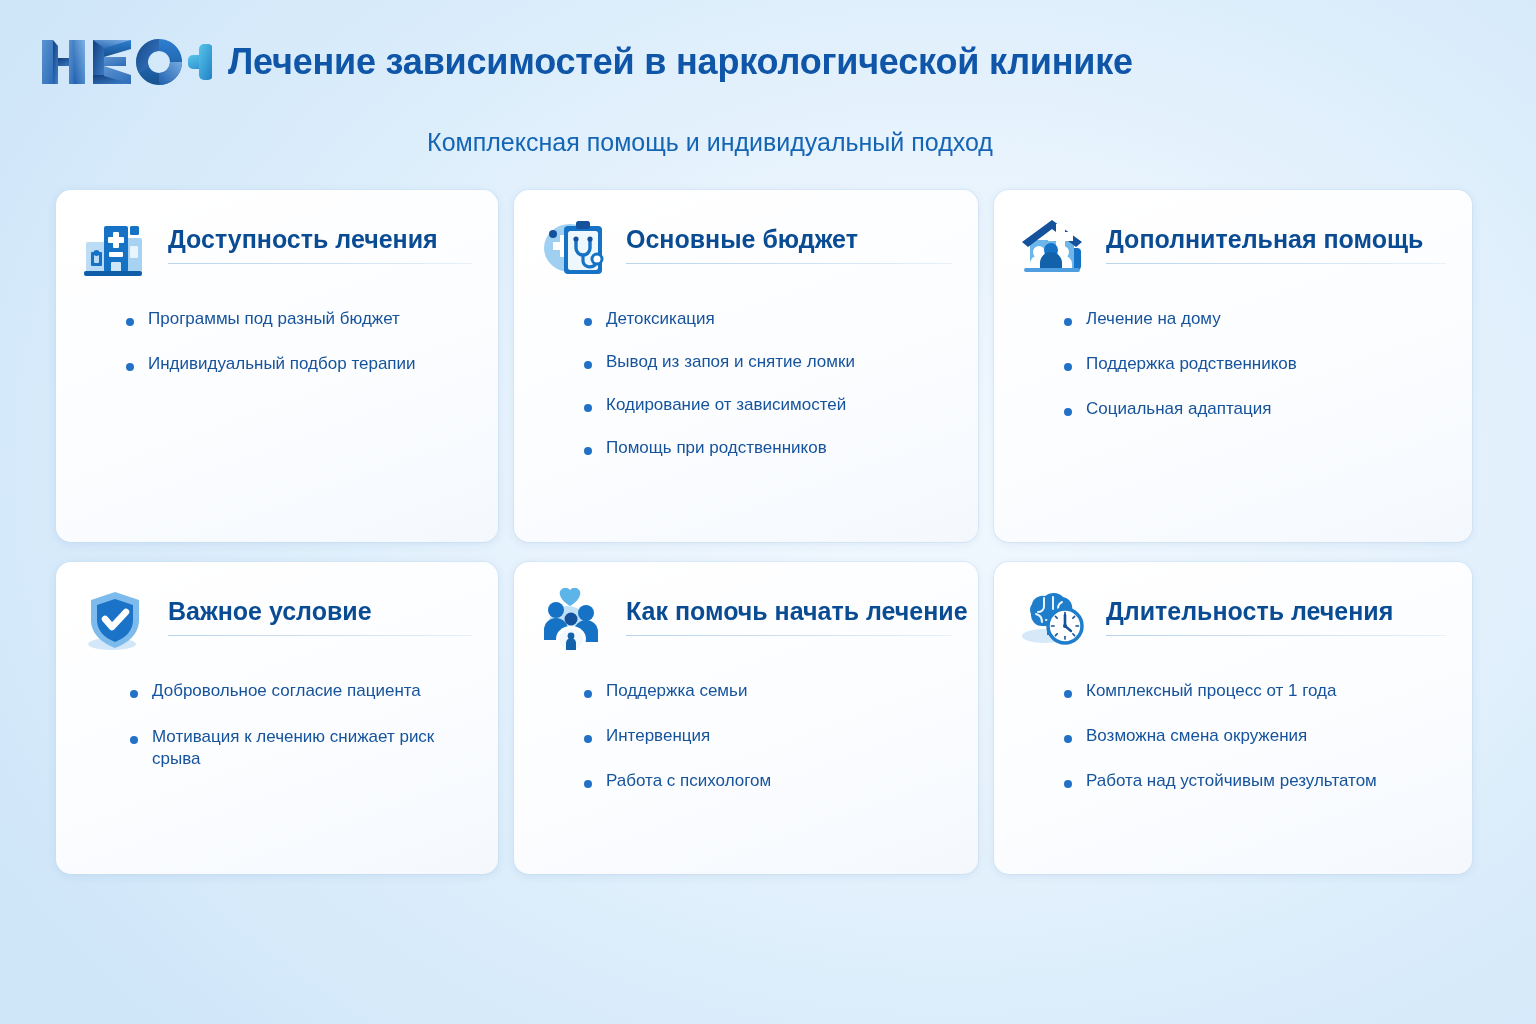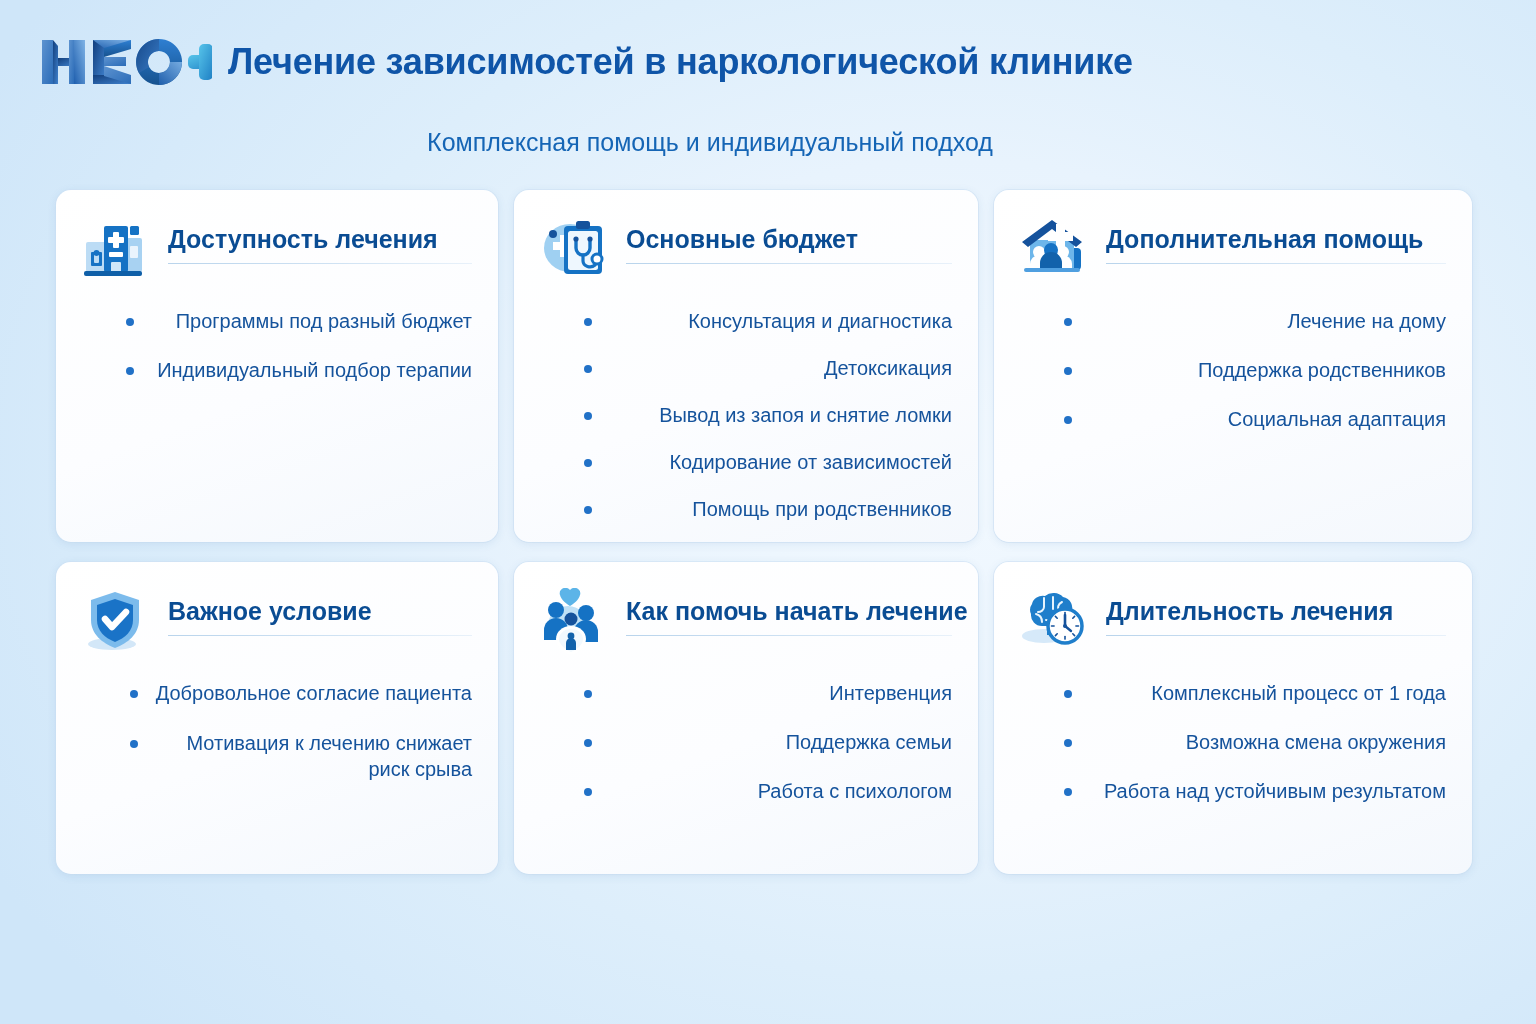--- a/index.html
+++ b/index.html
@@ -114,12 +114,11 @@
   }
   .bullets li {
     position: relative;
-    font-size: 20px;
+    font-size: 17px;
     line-height: 1.3;
     color: #15539c;
     margin-bottom: 23px;
     padding-left: 22px;
-    text-align: right;
   }
   .bullets li:last-child { margin-bottom: 0; }
   .bullets li::before {

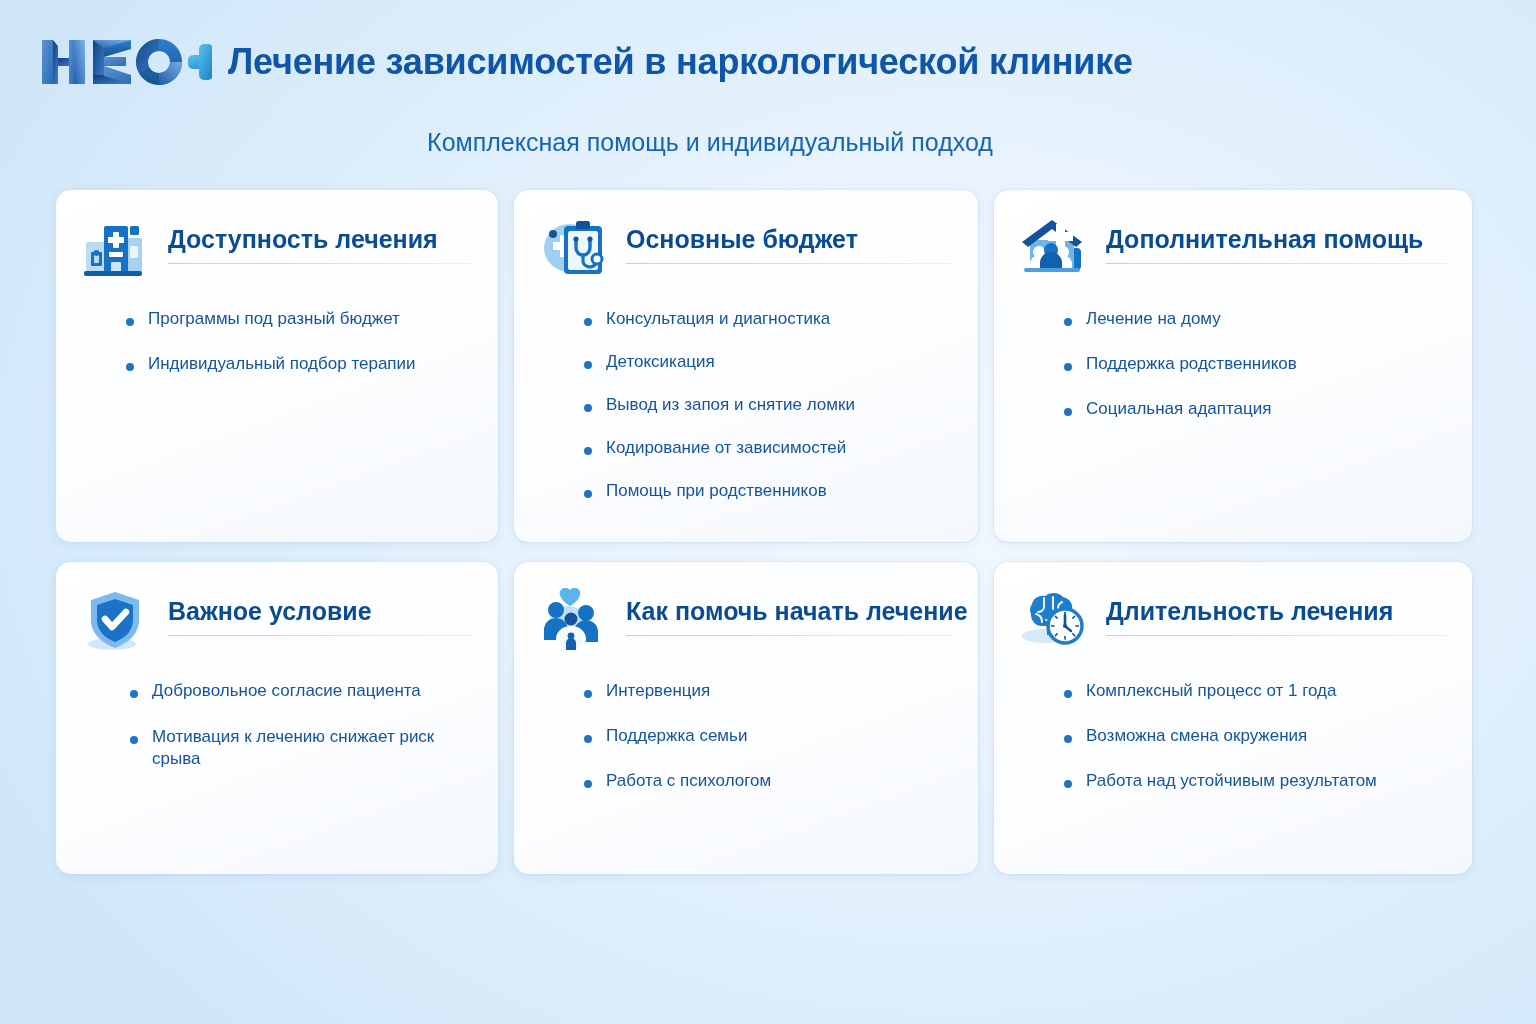--- a/index.html
+++ b/index.html
@@ -241,7 +241,6 @@
       </div>
     </div>
     <ul class="bullets">
-      <li>Консультация и диагностика</li>
       <li>Детоксикация</li>
       <li>Вывод из запоя и снятие ломки</li>
       <li>Кодирование от зависимостей</li>

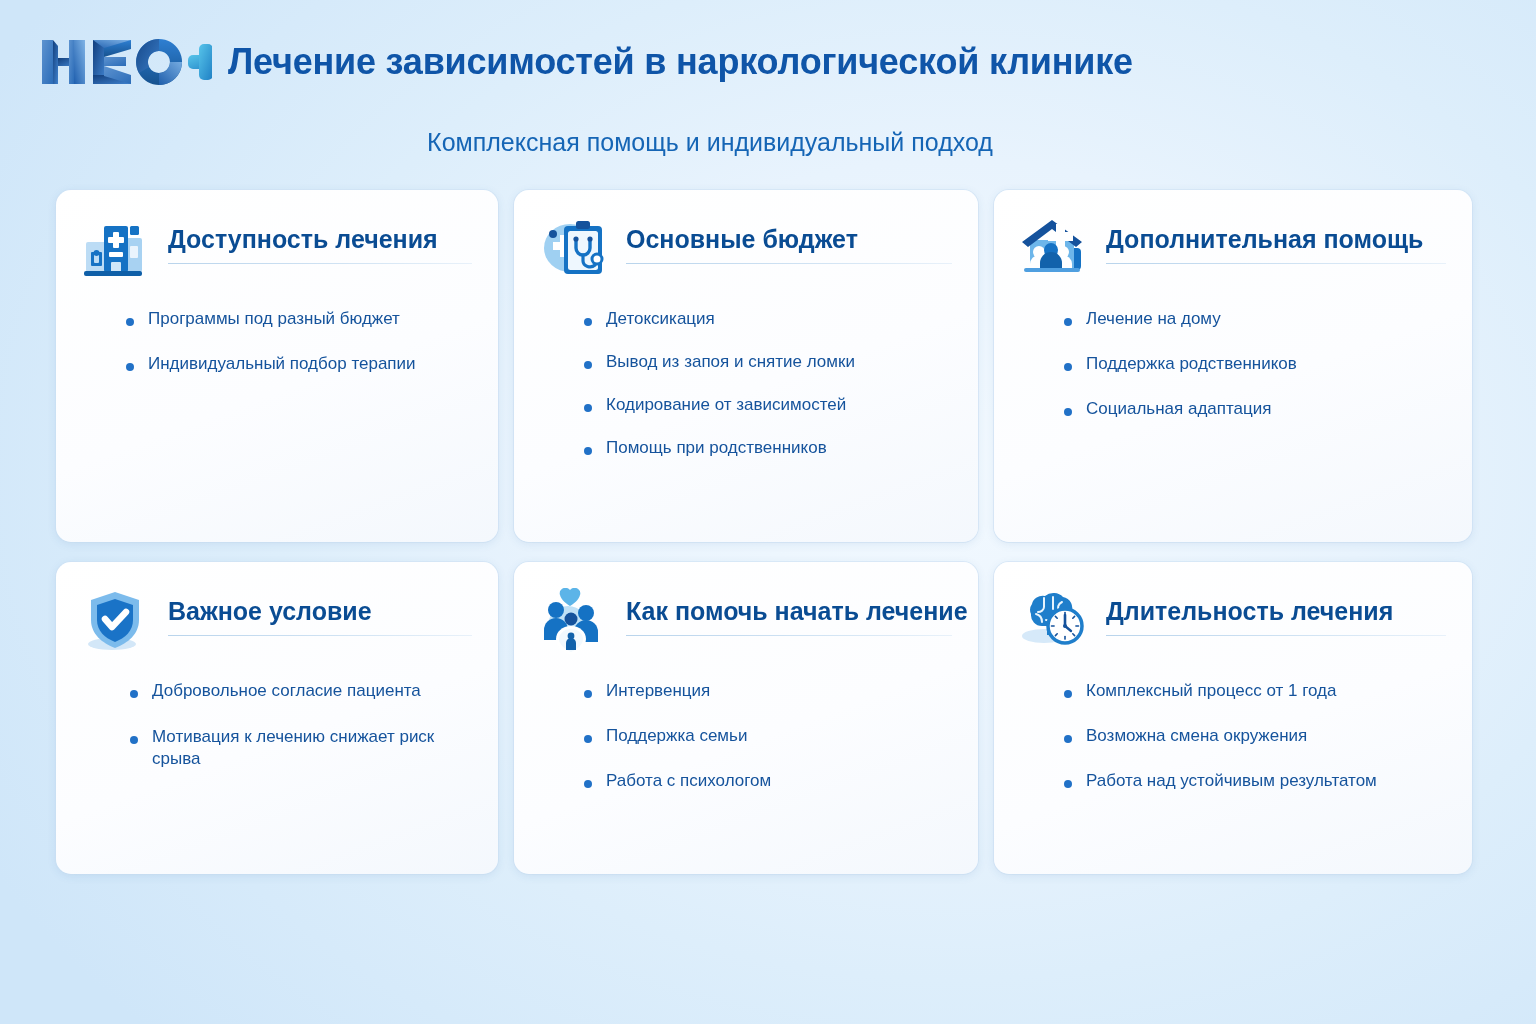--- a/index.html
+++ b/index.html
@@ -315,8 +315,8 @@
       </div>
     </div>
     <ul class="bullets">
+      <li>Поддержка семьи</li>
       <li>Интервенция</li>
-      <li>Поддержка семьи</li>
       <li>Работа с психологом</li>
     </ul>
   </div>

